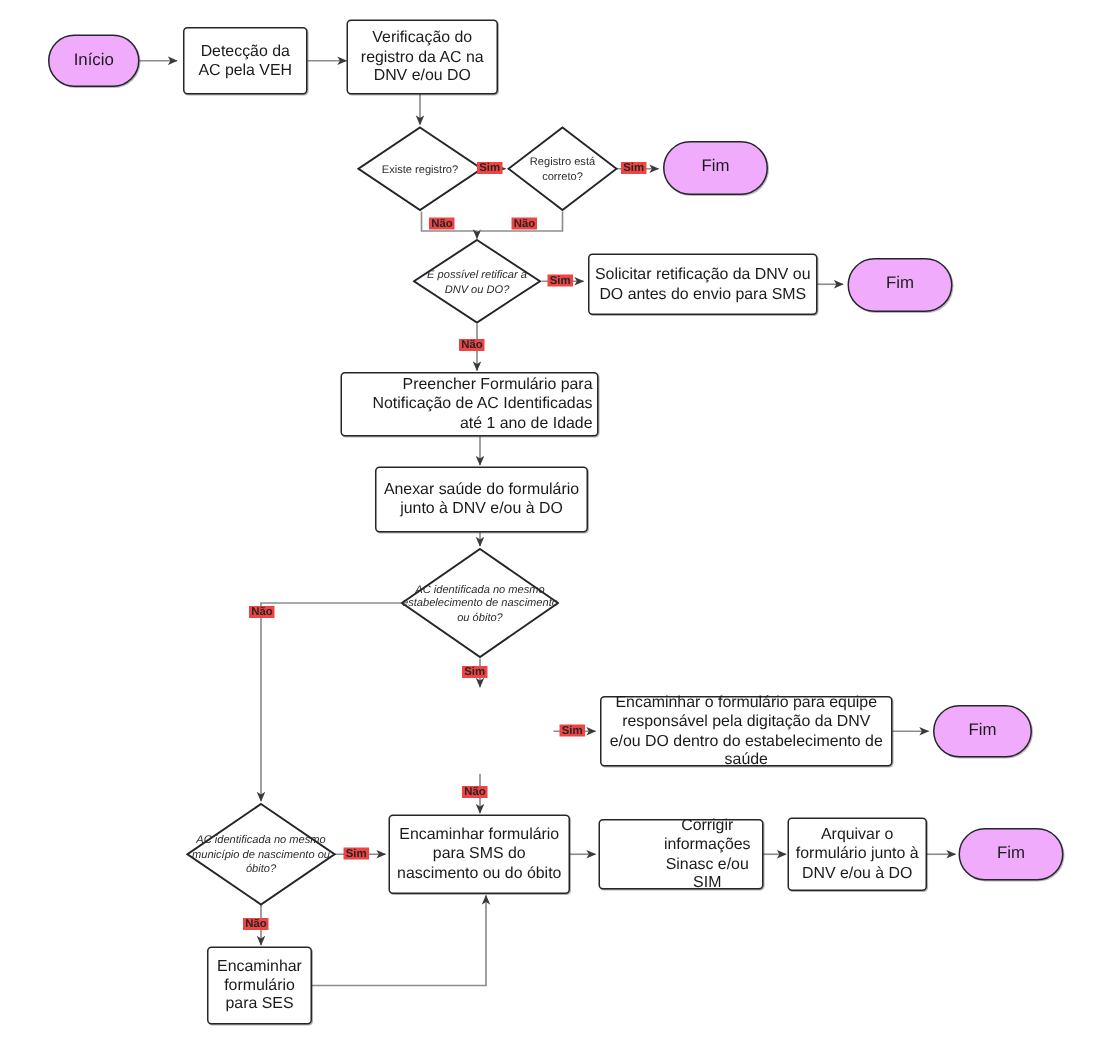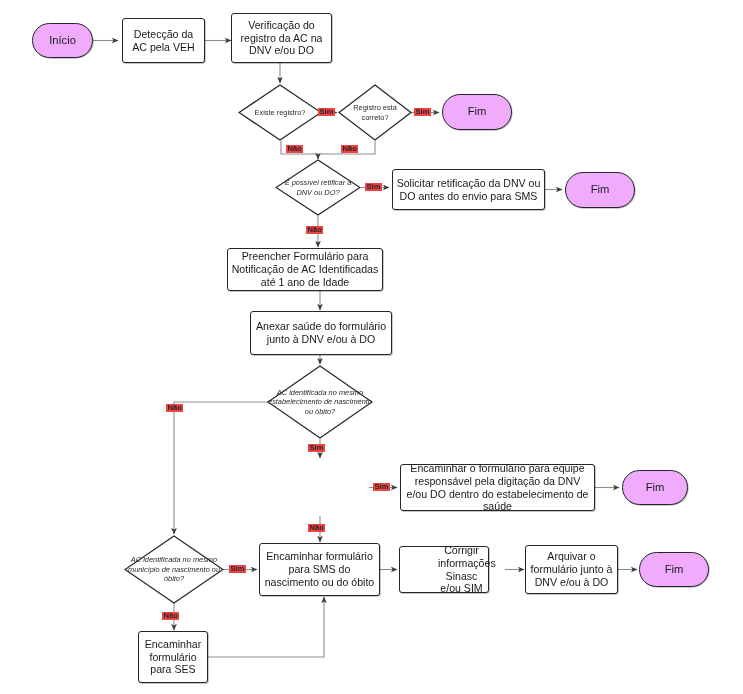--- a/index.html
+++ b/index.html
@@ -198,7 +198,7 @@
     <span class="node-label">Fim</span>
   </div>
 
-  <div class="node process" style="left:227px; top:248px; width:156px; height:43px;">
+  <div class="node process" style="left:227px; top:248px; width:172px; height:43px;text-align:right;">
     <span class="node-label">Preencher Formulário para Notificação de AC Identificadas até 1 ano de Idade</span>
   </div>
 

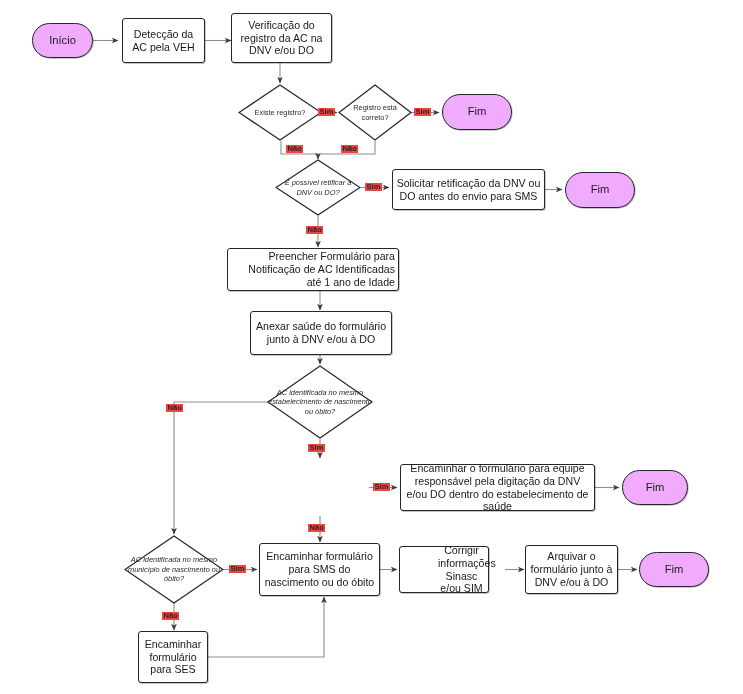--- a/index.html
+++ b/index.html
@@ -233,7 +233,7 @@
     <span class="node-label">Encaminhar formulário para SMS do nascimento ou do óbito</span>
   </div>
 
-  <div class="node process" style="left:399px; top:546px; width:90px; height:47px;padding-left:35px;">
+  <div class="node process" style="left:399px; top:546px; width:110px; height:47px;padding-left:35px;">
     <span class="node-label">Corrigir informações Sinasc e/ou SIM</span>
   </div>
 

